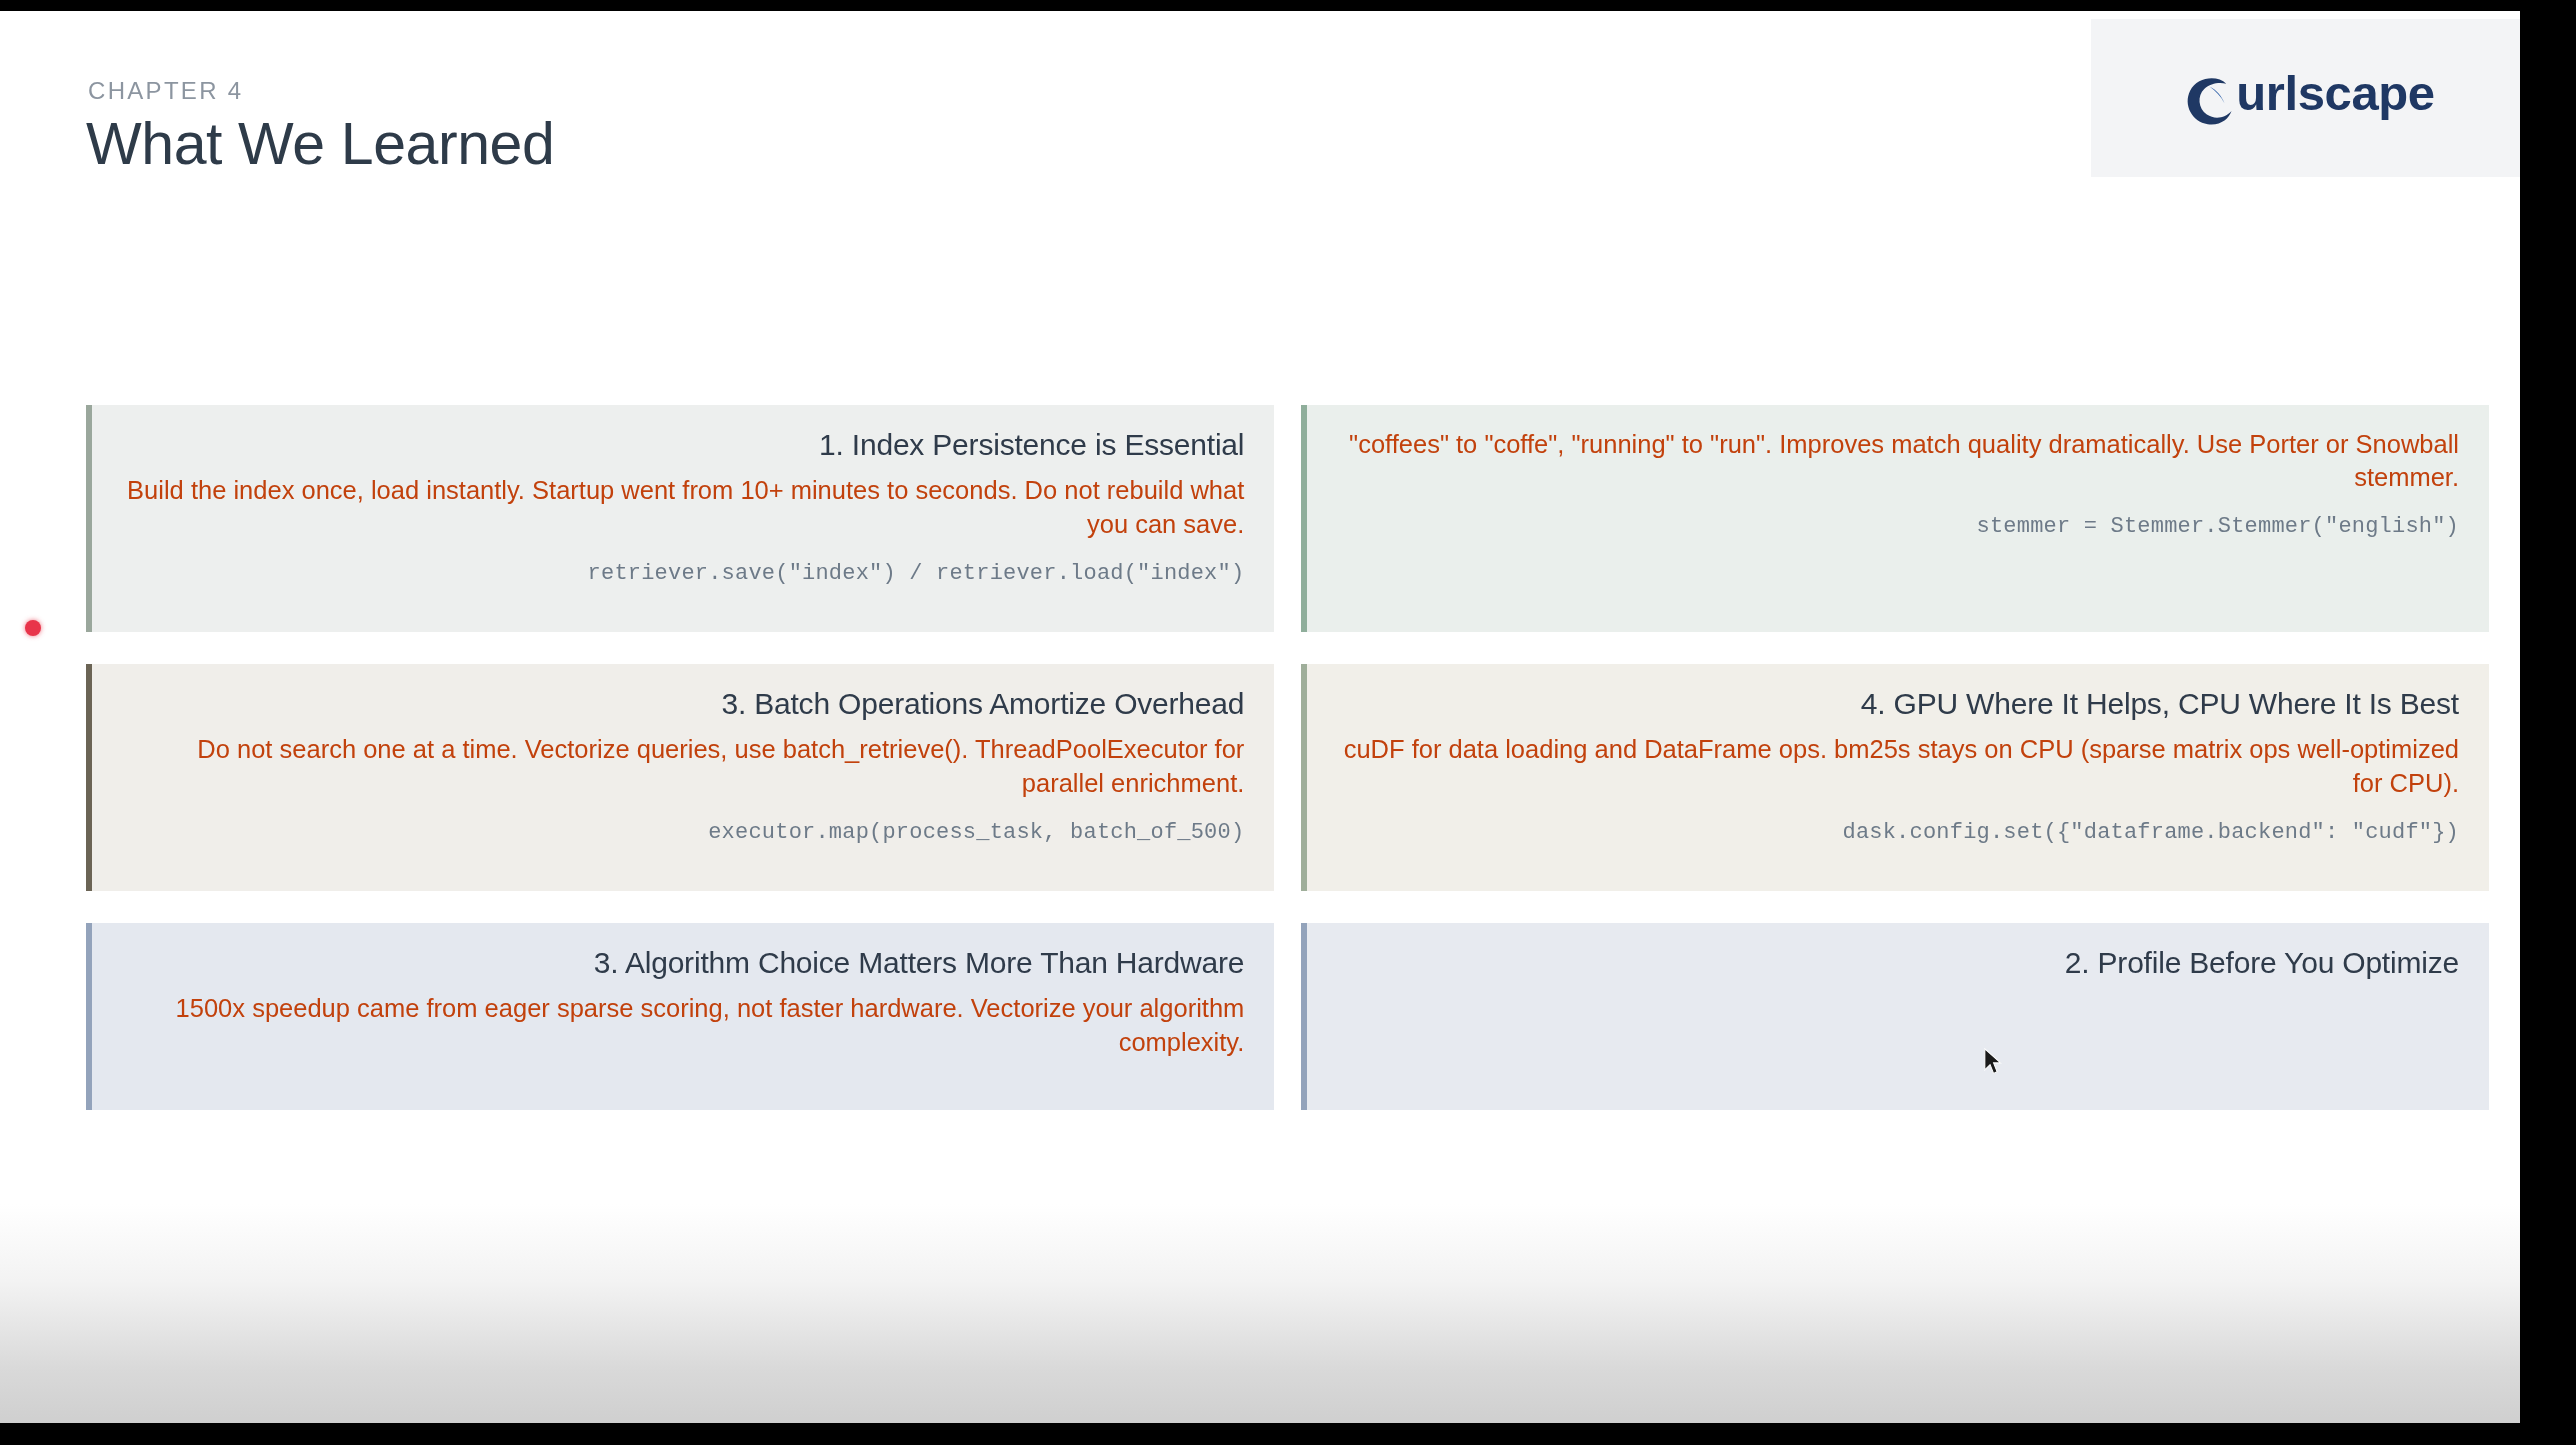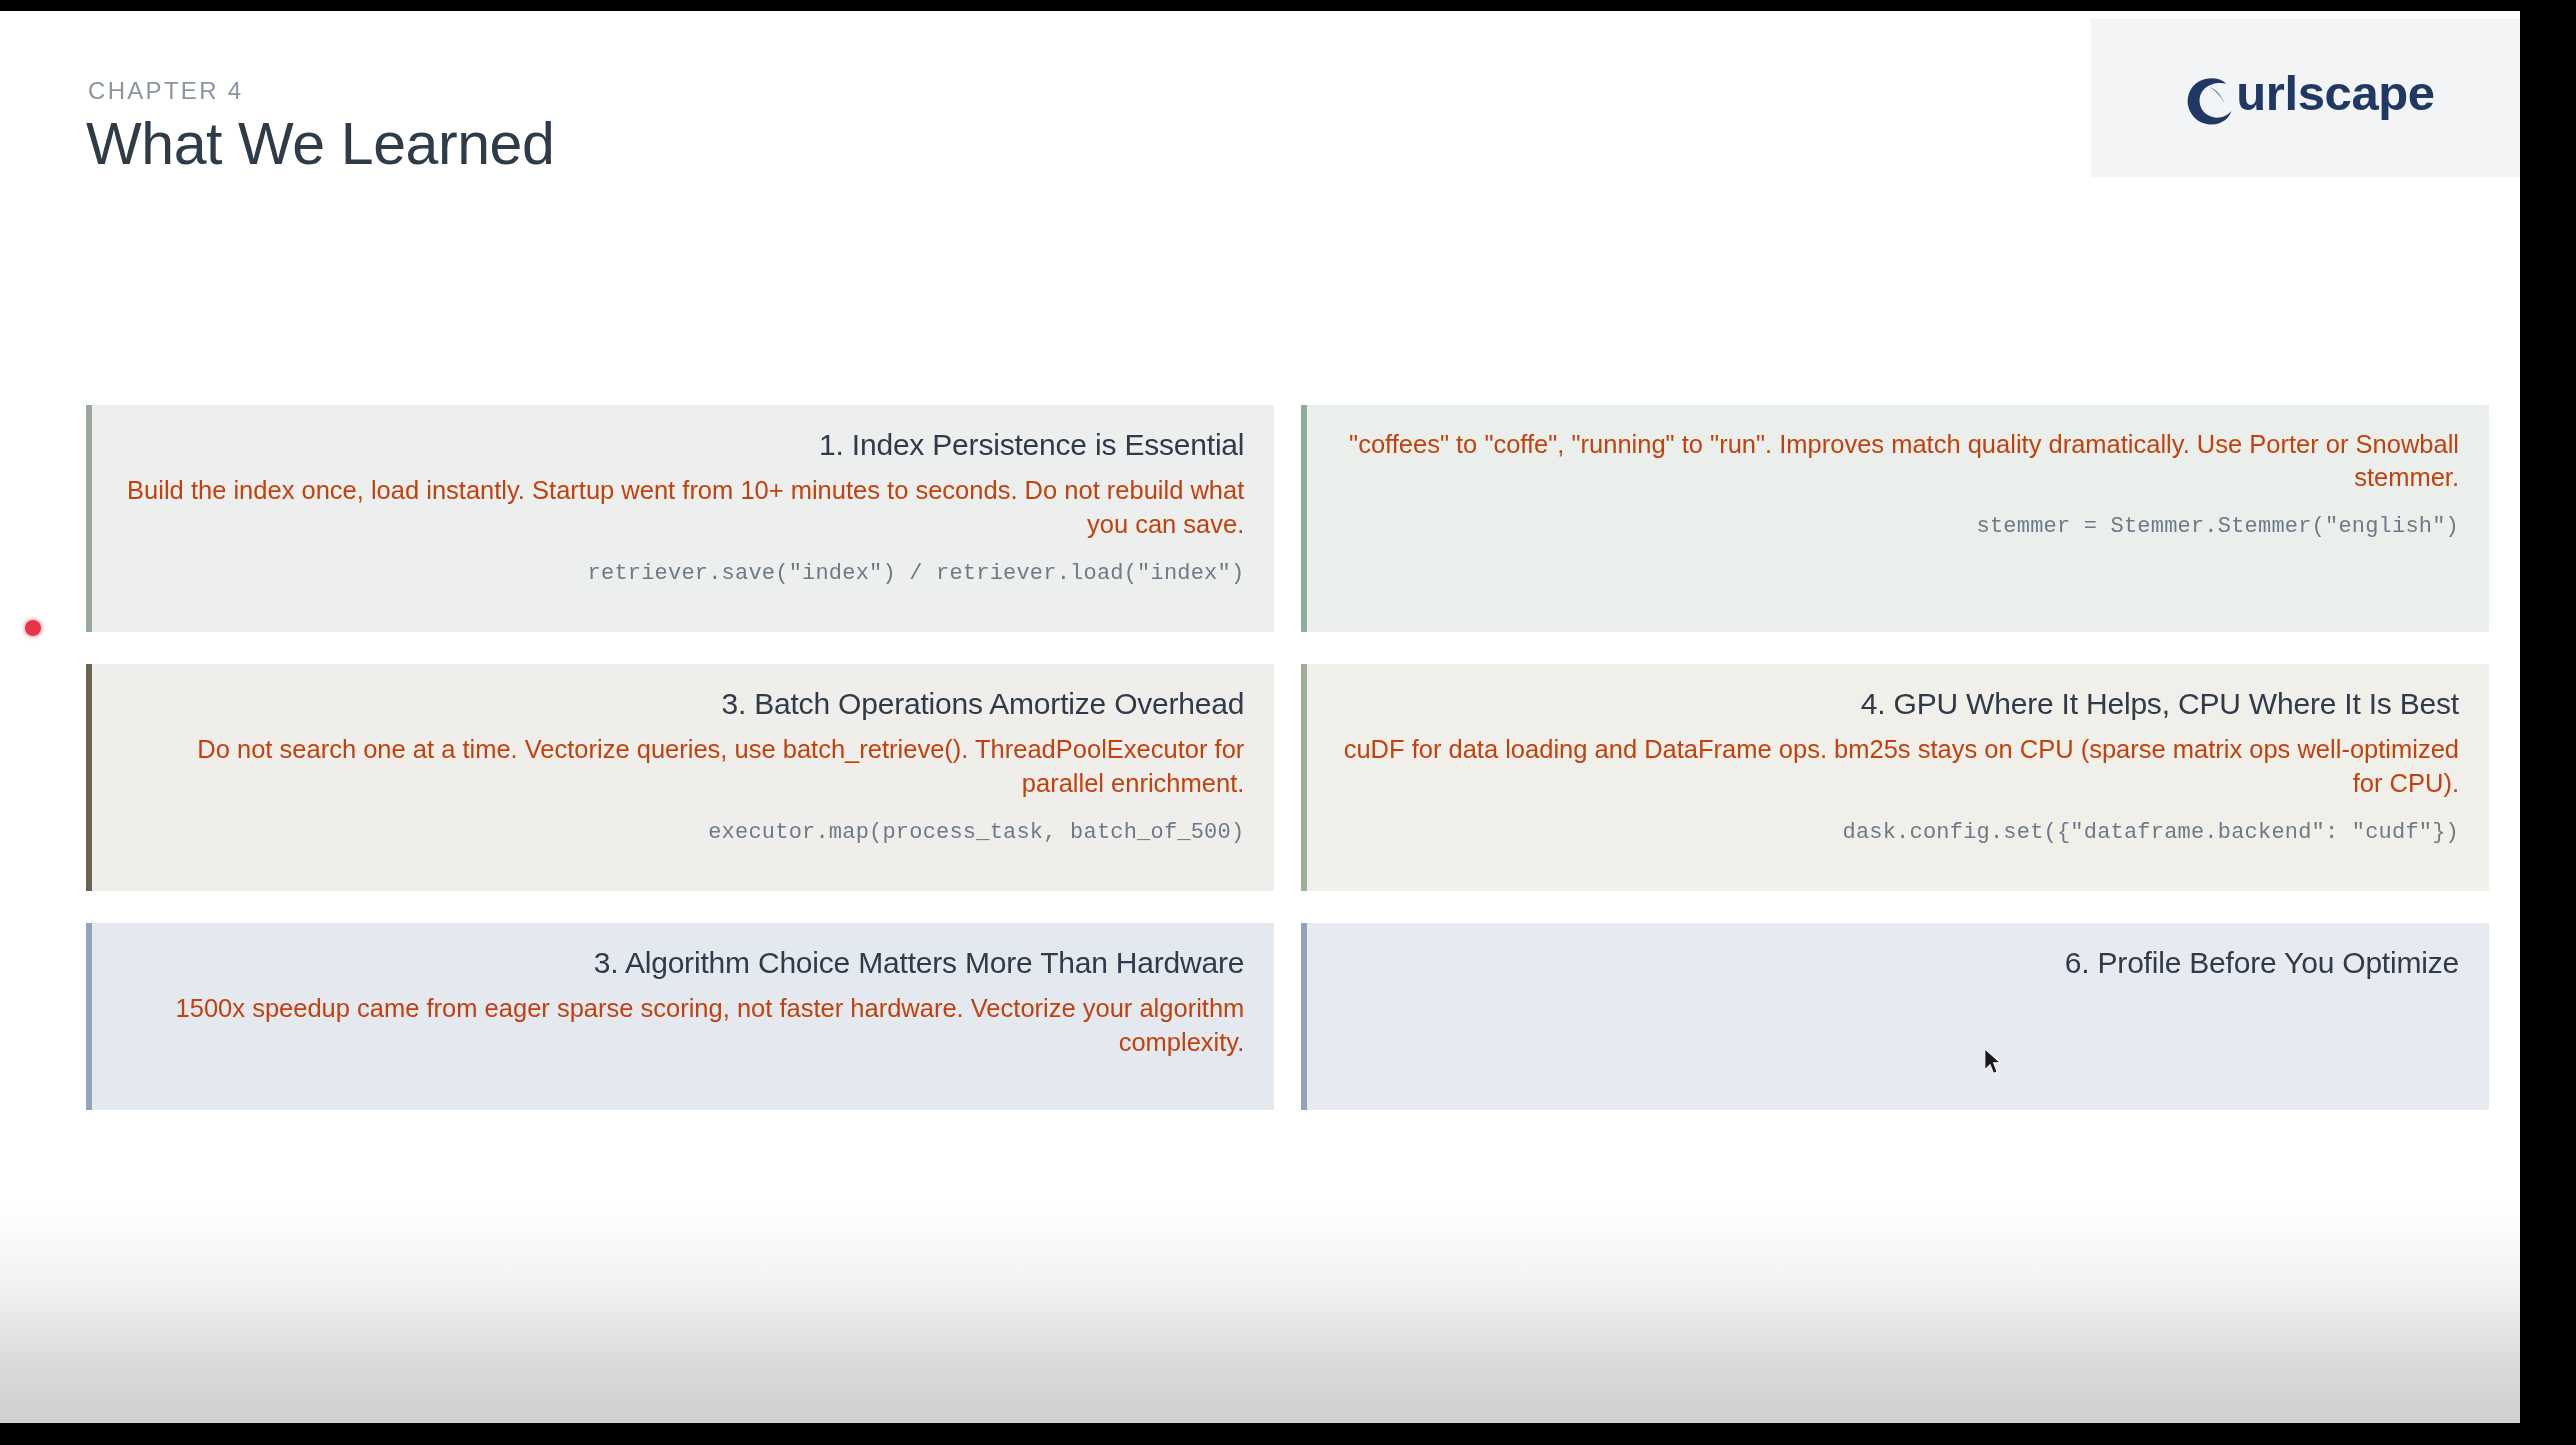--- a/index.html
+++ b/index.html
@@ -237,7 +237,7 @@
 
         <div class="card accent-left" style="background:#e7eaf0; min-height:187px;">
           <div style="position:absolute;left:0;top:0;bottom:0;width:6.2px;background:#93a3bb;"></div>
-          <h3 class="card-title">6. Profile Before You Optimize</h3>
+          <h3 class="card-title">2. Profile Before You Optimize</h3>
         </div>
       </div>
 

